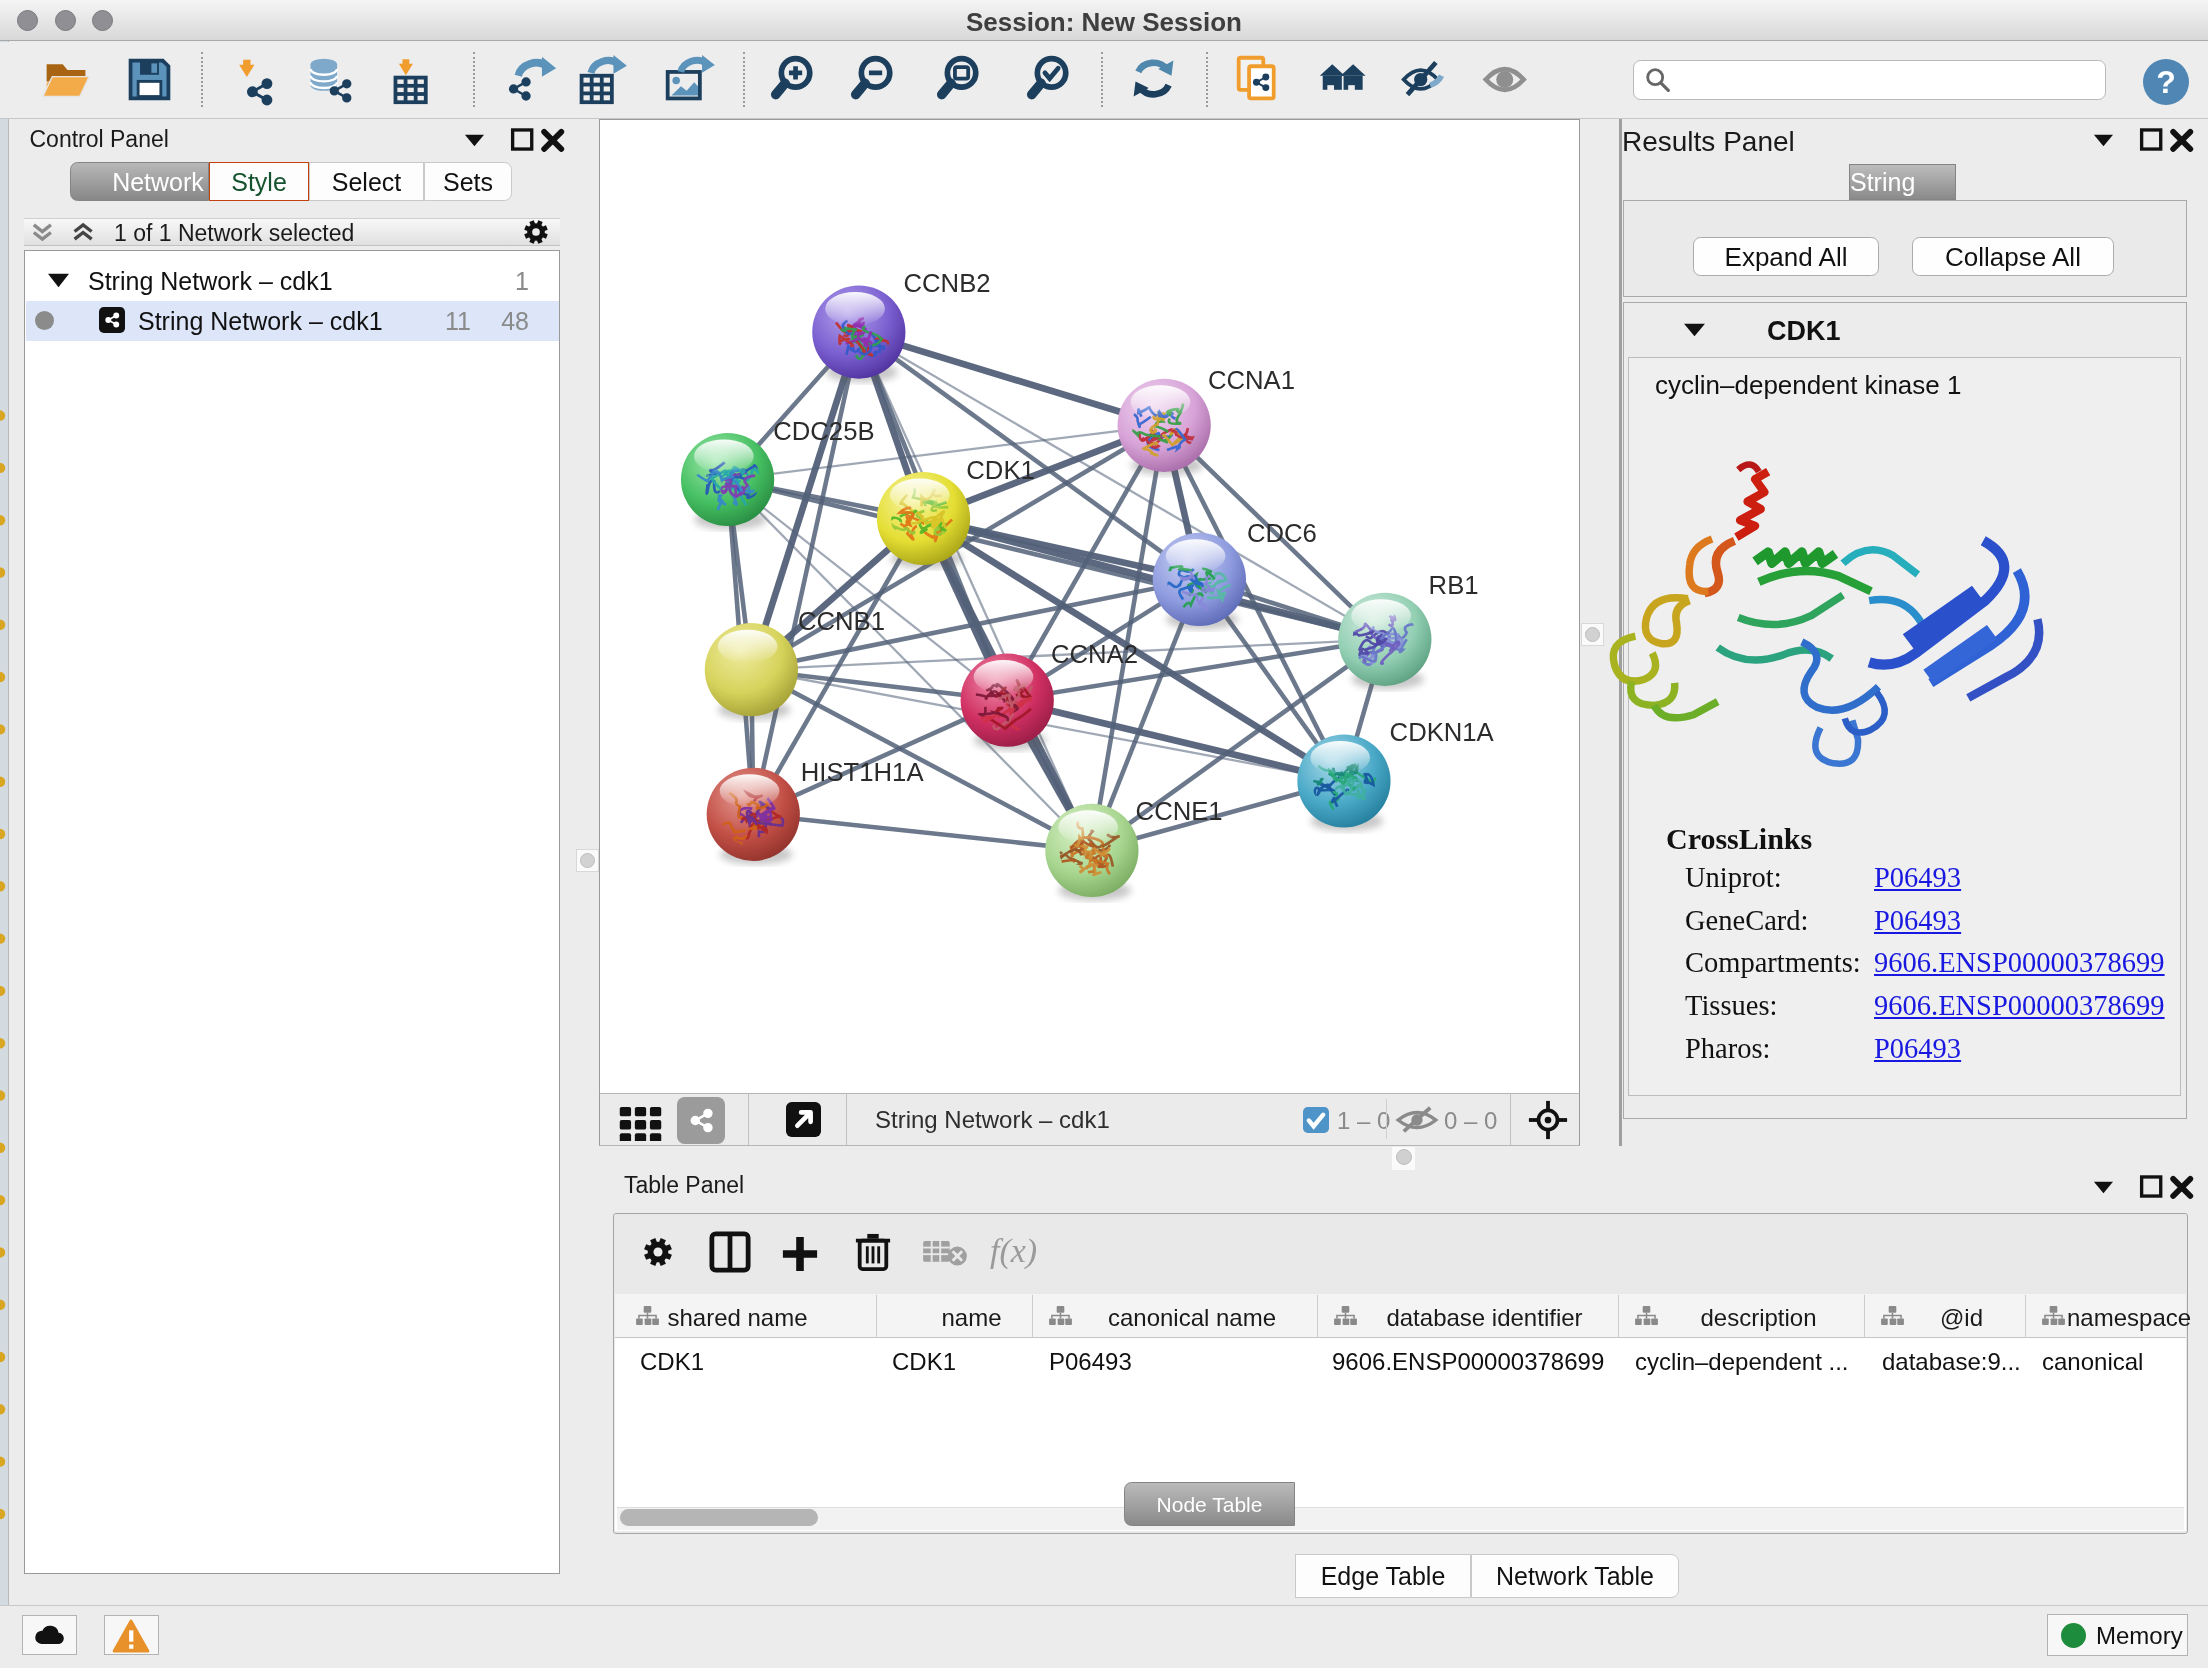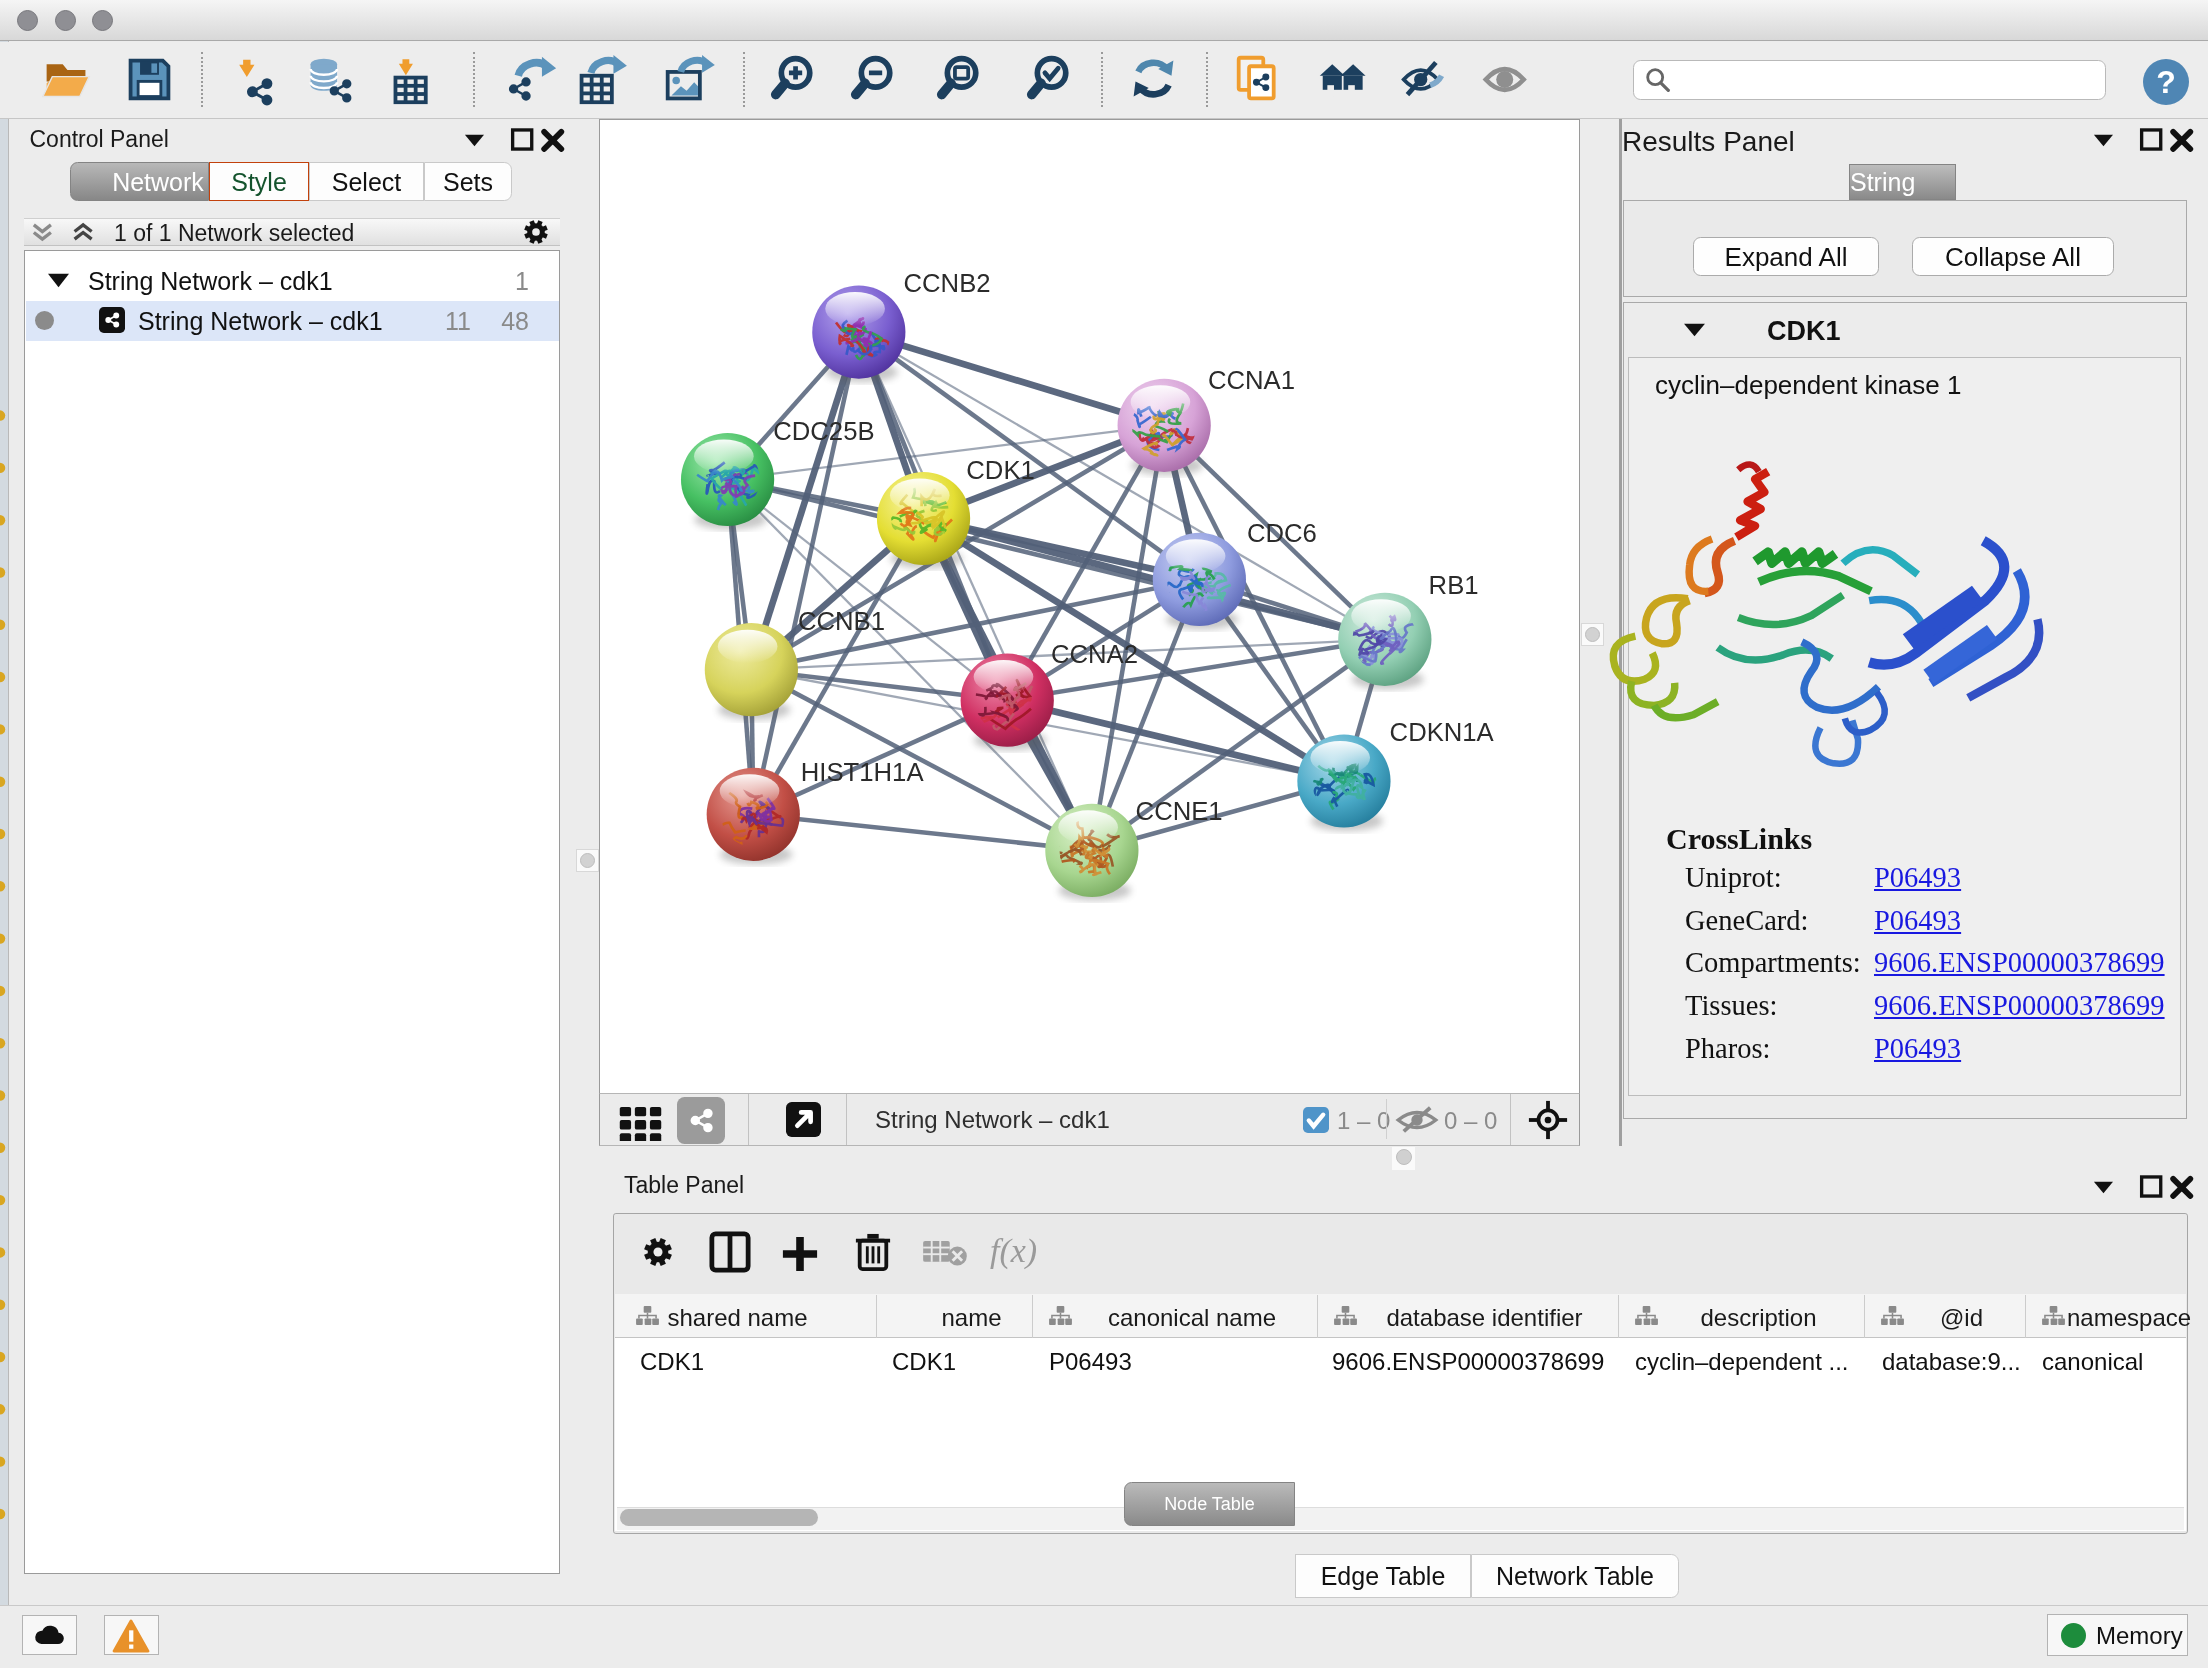--- a/index.html
+++ b/index.html
@@ -35,6 +35,7 @@
 <div style="position:absolute;left:17px;top:9.5px;width:21px;height:21px;border-radius:50%;background:#8f8f94;border:1px solid #77777c;"></div>
 <div style="position:absolute;left:55px;top:9.5px;width:21px;height:21px;border-radius:50%;background:#8f8f94;border:1px solid #77777c;"></div>
 <div style="position:absolute;left:92px;top:9.5px;width:21px;height:21px;border-radius:50%;background:#8f8f94;border:1px solid #77777c;"></div>
+<div style="position:absolute;left:0;top:6.7px;width:2208px;height:28.5px;text-align:center;font-size:26px;font-weight:600;color:#3e3e3e;">Session: New Session</div>
 <div style="position:absolute;left:0;top:42px;width:2208px;height:77px;background:#ededed;border-bottom:1px solid #c6c6c6;"></div>
 <svg style="position:absolute;left:40px;top:53px" width="53" height="53" viewBox="0 0 56 56">
       <path d="M7 12 h17 l5 6 h19 v12 H7 z" fill="#a96413"></path>

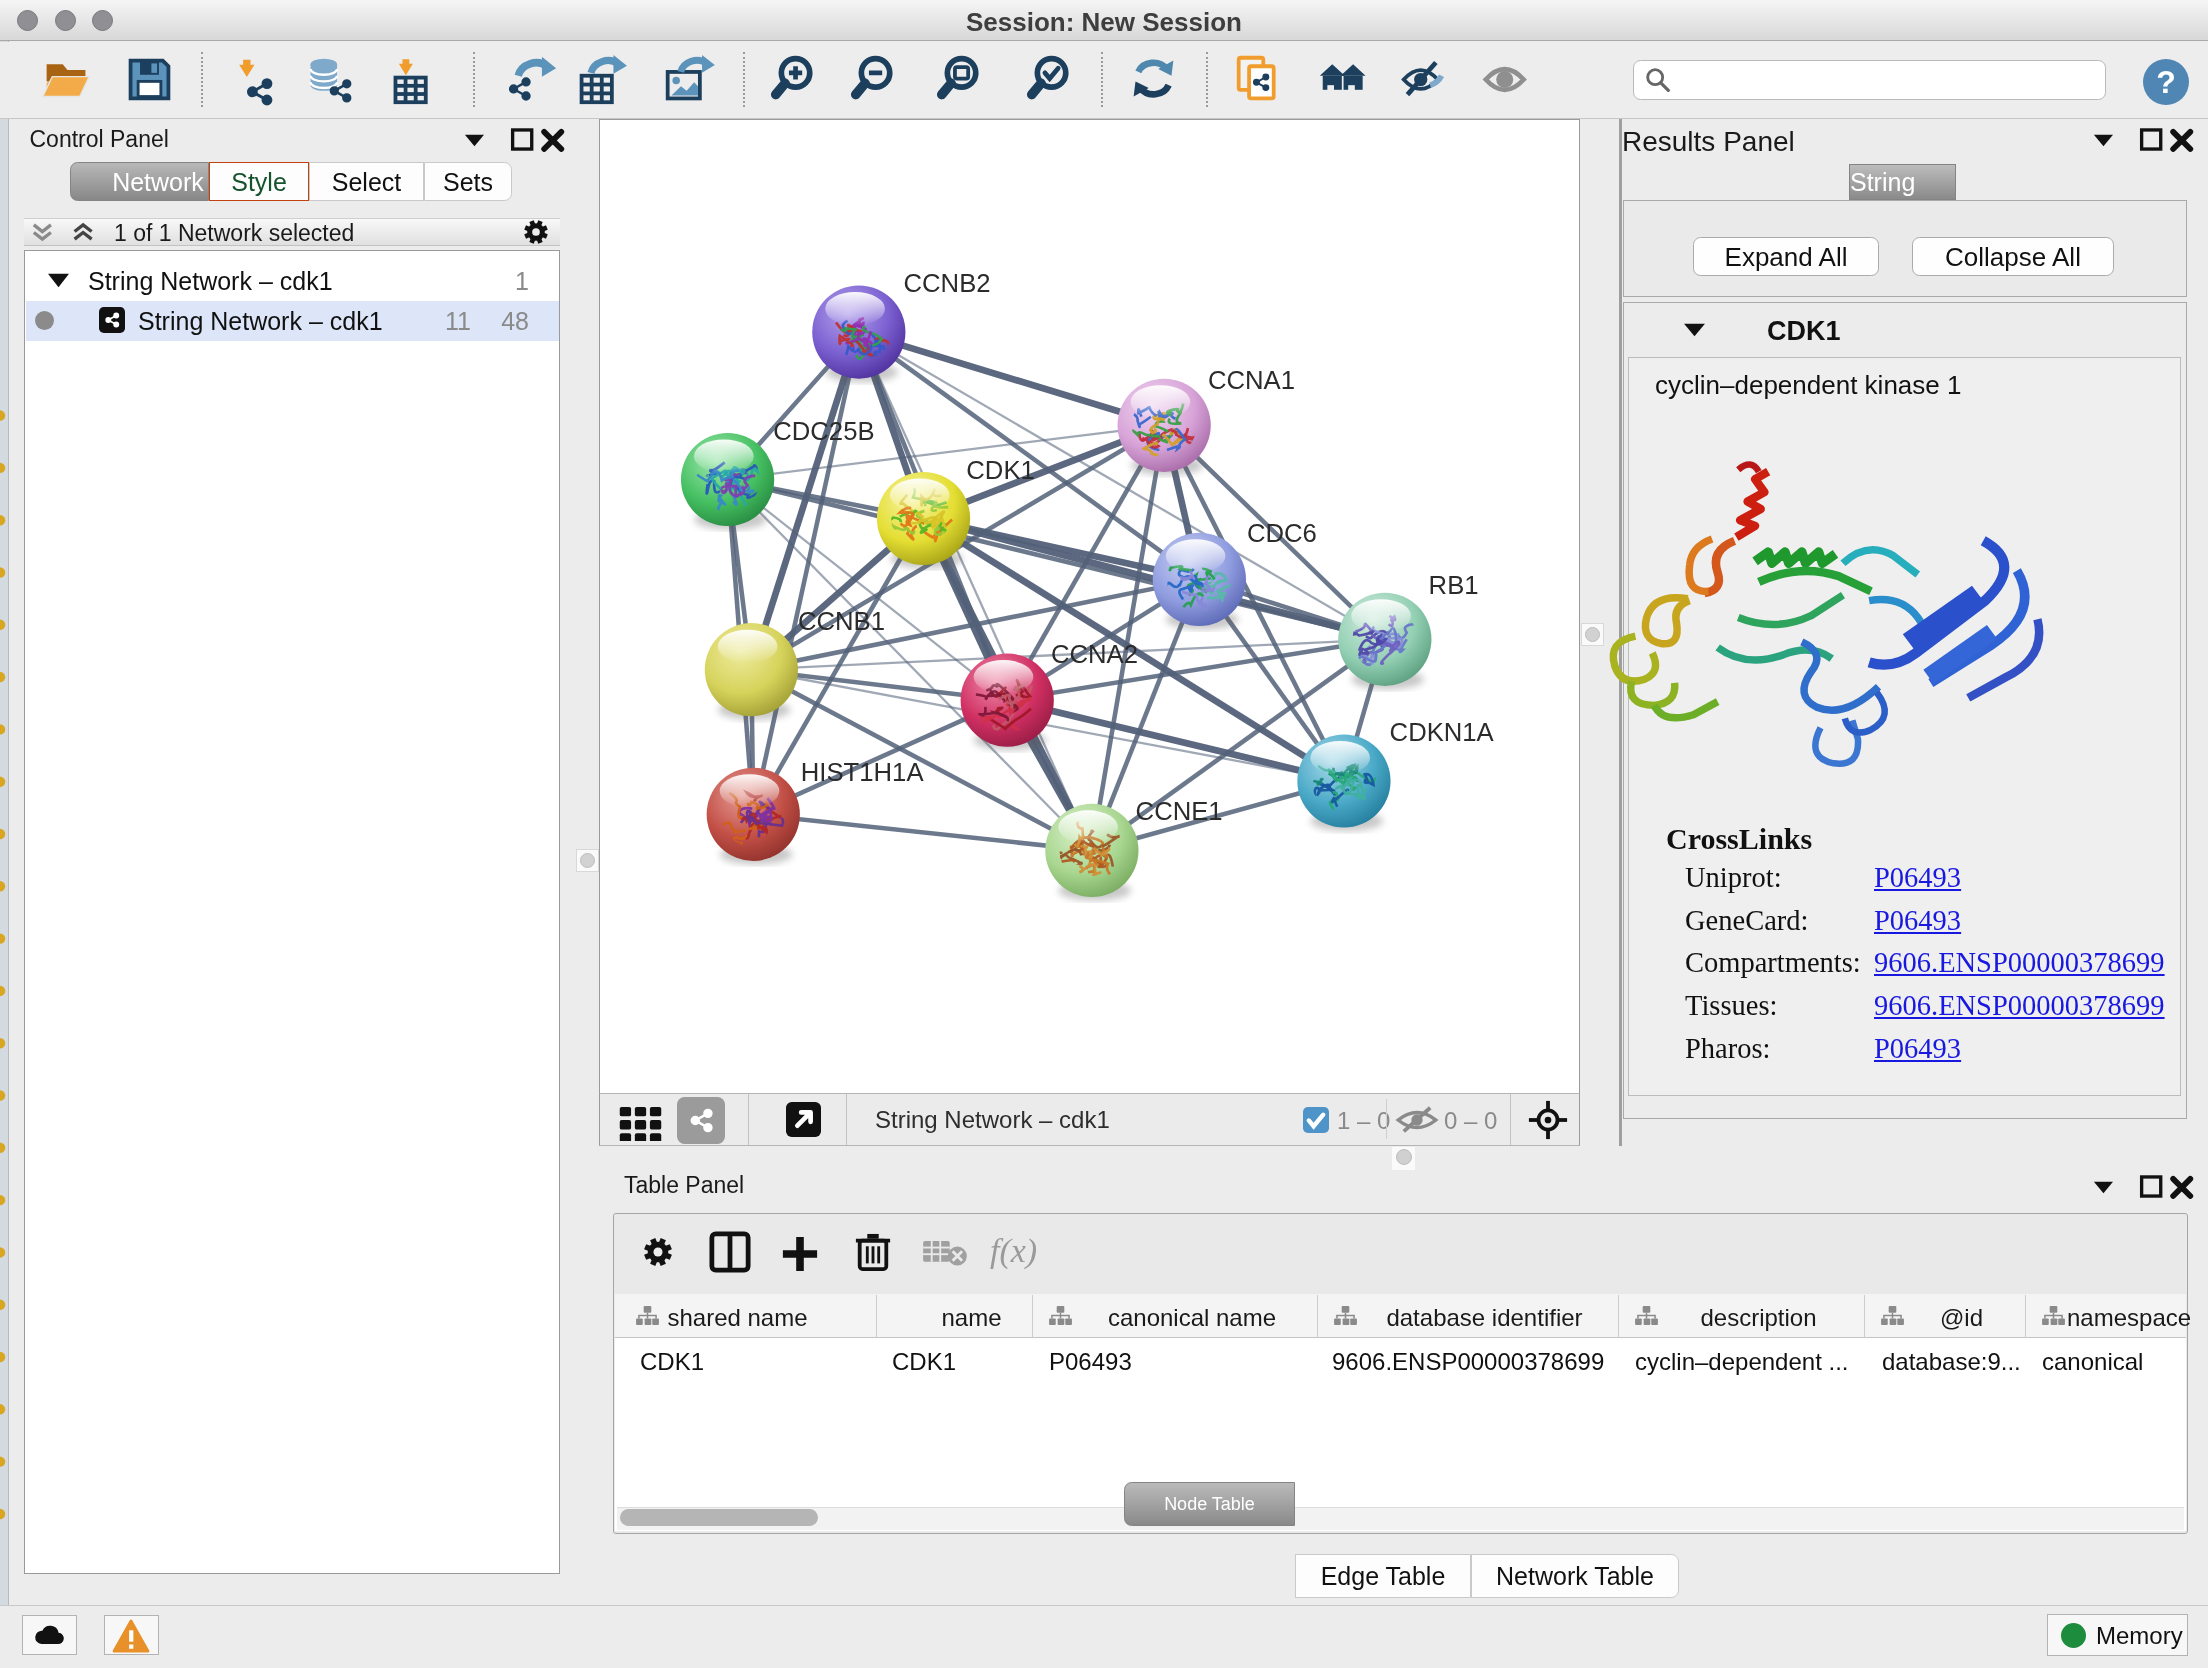--- a/index.html
+++ b/index.html
@@ -914,7 +914,7 @@
 <div style="position:absolute;left:2042px;top:1348px;width:105px;height:27px;font-size:24px;color:#111;white-space:nowrap;overflow:hidden;">canonical</div>
 <div style="position:absolute;left:617px;top:1507px;width:1567px;height:23px;background:#f2f2f2;border-top:1px solid #ddd;"></div>
 <div style="position:absolute;left:620px;top:1509px;width:198px;height:17px;background:#b5b5b5;border-radius:8.6px;"></div>
-<div style="position:absolute;left:1124px;top:1482px;width:171px;height:44px;background:linear-gradient(#bababa,#8a8a8a);color:#fff;border:1px solid #848484;border-radius:7.6px 0 0 7.6px;font-size:18px;text-align:center;line-height:43px;">Node Table</div>
+<div style="position:absolute;left:1124px;top:1482px;width:171px;height:44px;background:linear-gradient(#bababa,#8a8a8a);color:#fff;border:1px solid #848484;border-radius:7.6px 0 0 7.6px;font-size:21px;text-align:center;line-height:43px;">Node Table</div>
 <div style="position:absolute;left:1295px;top:1554px;width:176px;height:44px;background:#fdfdfd;color:#111;border:1px solid #c9c9c9;font-size:25px;text-align:center;line-height:43px;">Edge Table</div>
 <div style="position:absolute;left:1471px;top:1554px;width:208px;height:44px;background:#fdfdfd;color:#111;border:1px solid #c9c9c9;border-radius:0 7.6px 7.6px 0;font-size:25px;text-align:center;line-height:43px;">Network Table</div>
 <div style="position:absolute;left:0px;top:1605px;width:2208px;height:63px;background:#ececec;border-top:1.9px solid #c9c9c9;"></div>

